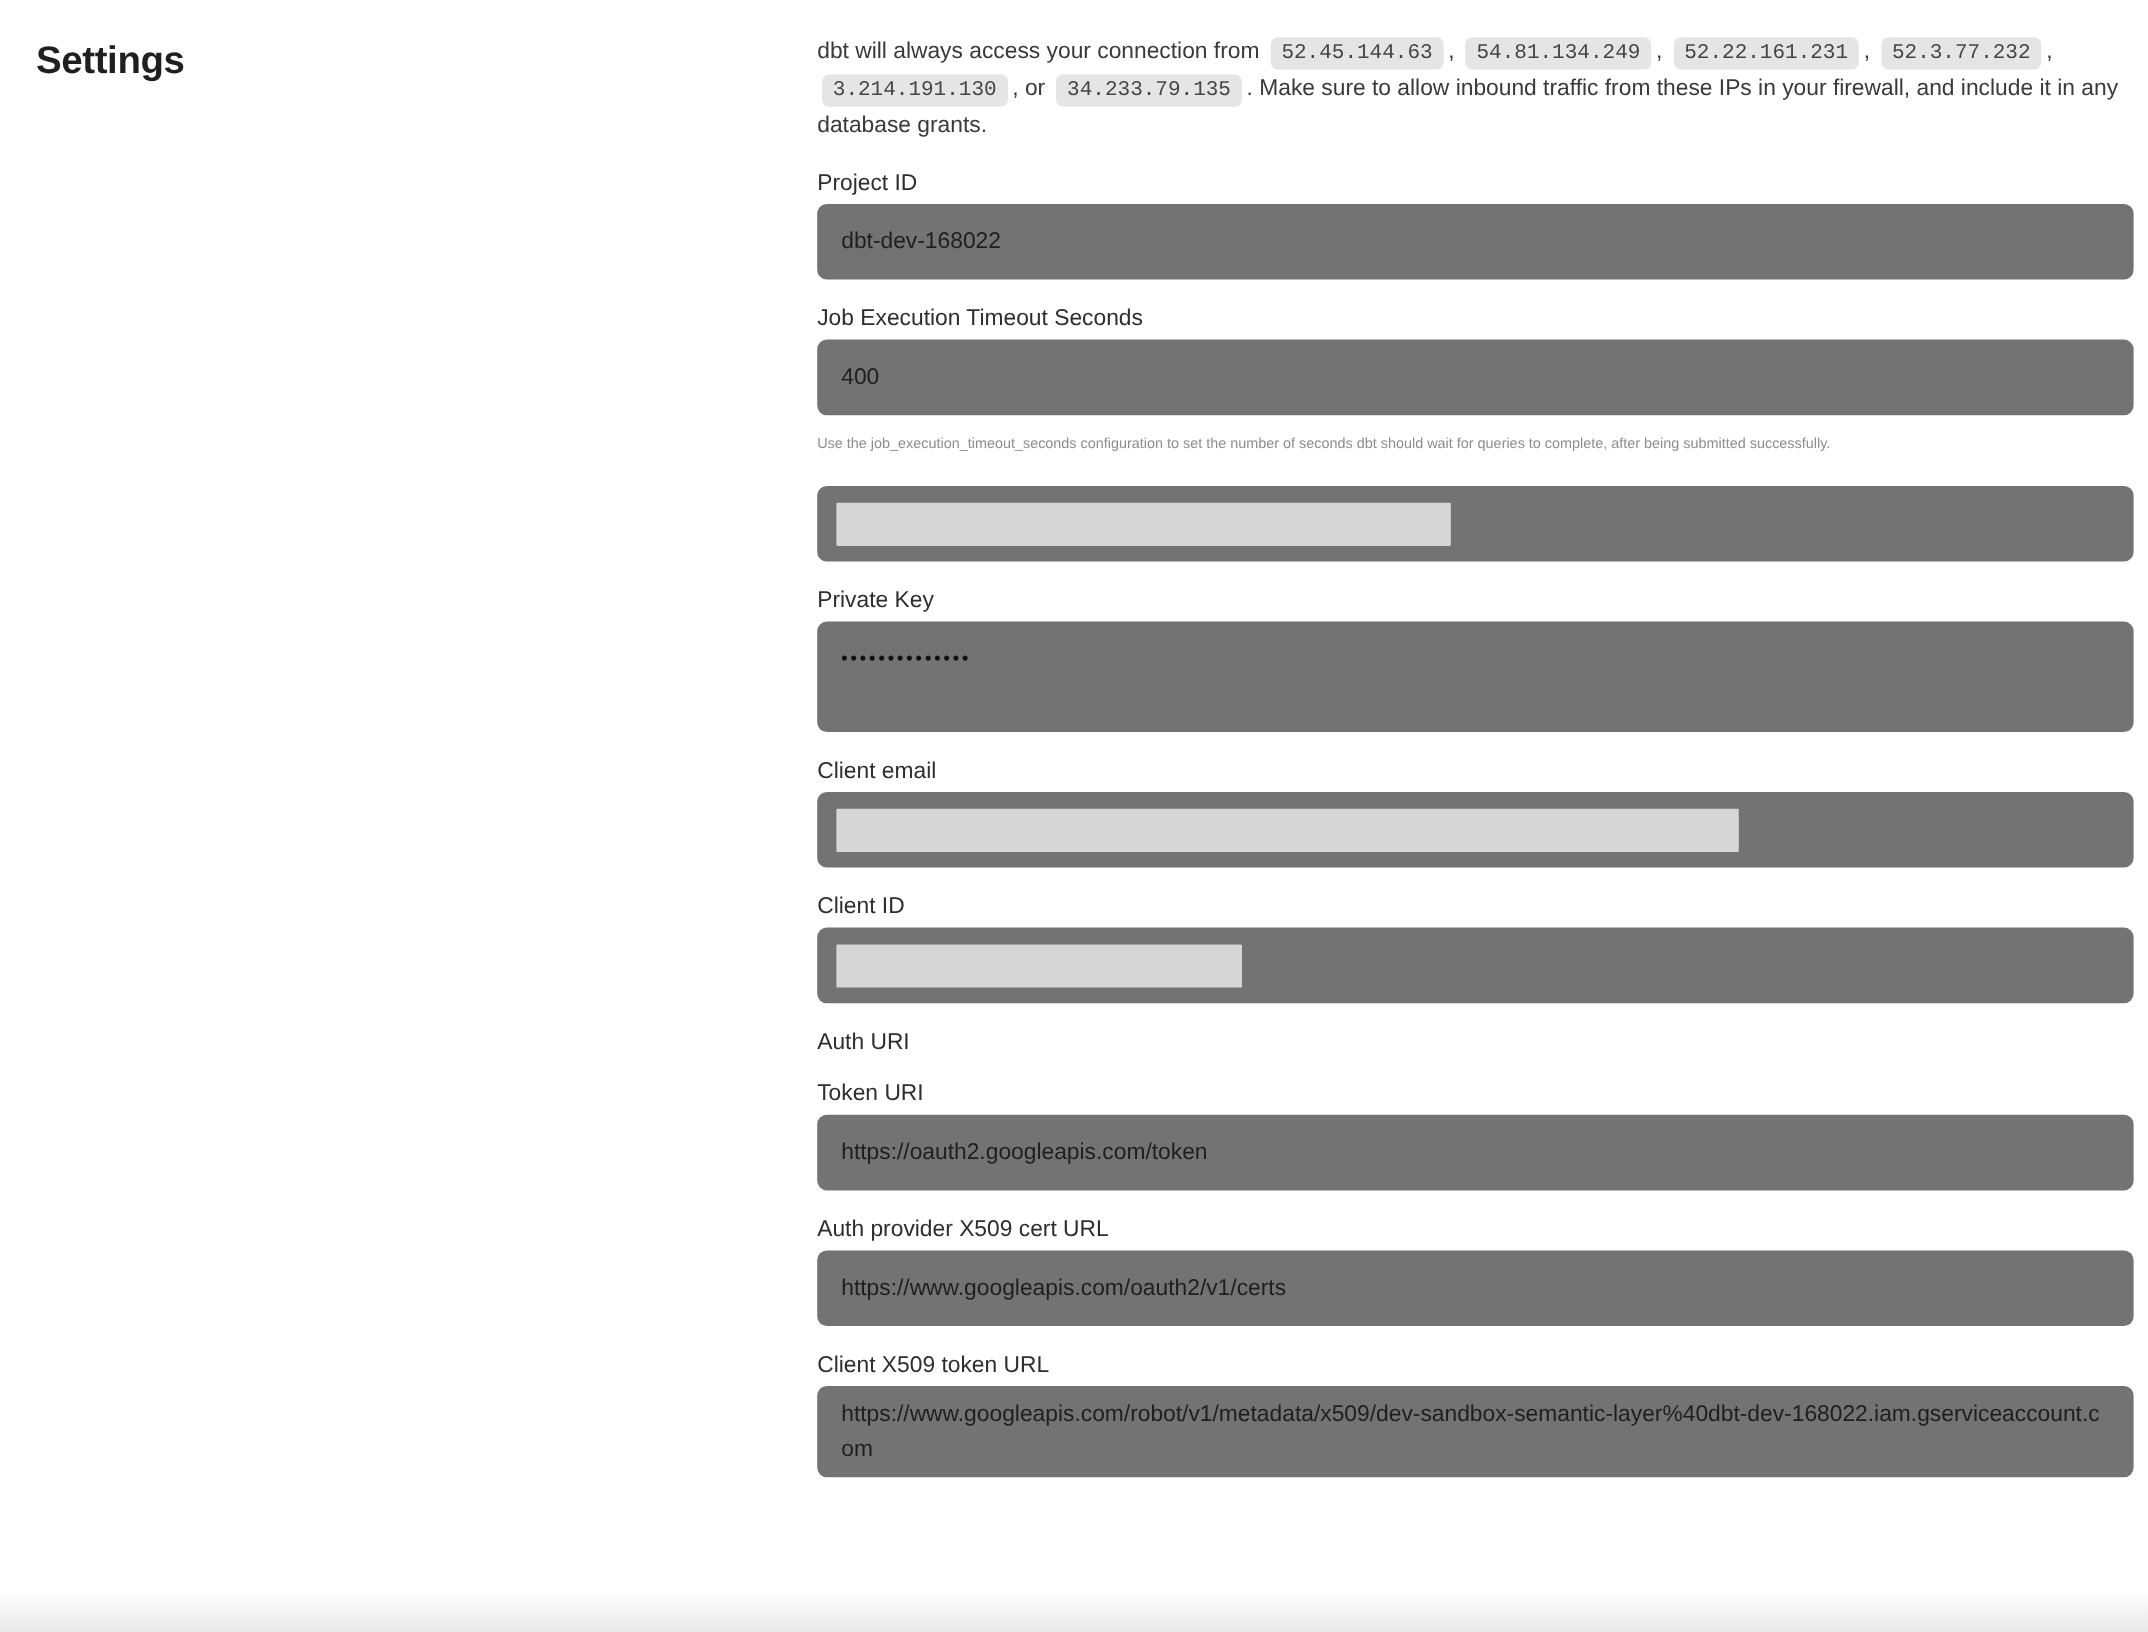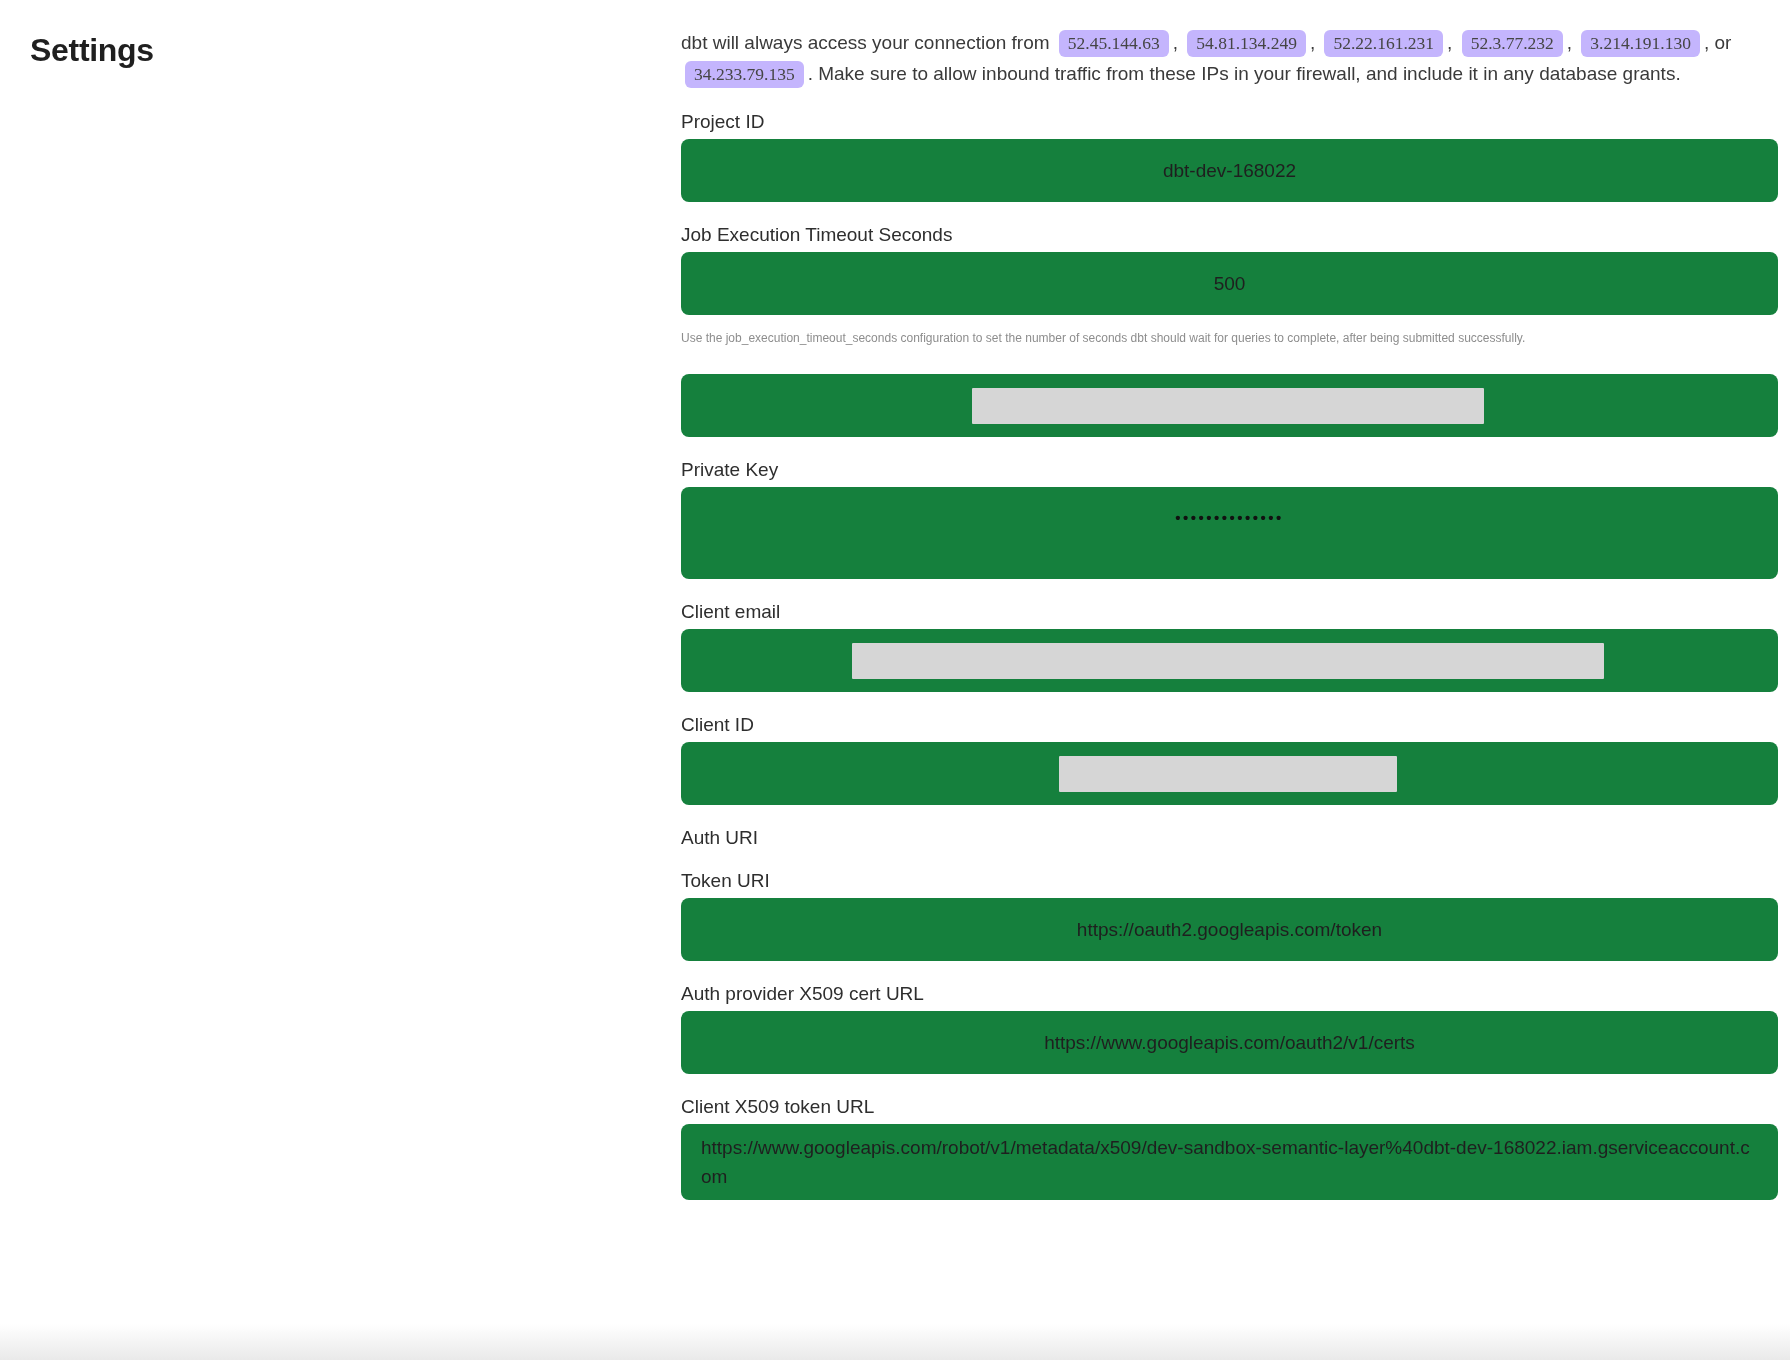--- a/index.html
+++ b/index.html
@@ -31,11 +31,11 @@
   }
   .pill {
     display: inline-block;
-    font-family: Liberation Serif, serif;
+    font-family: Liberation Mono, monospace;
     font-size: 17.5px;
     line-height: 25px;
     color: #454545;
-    background: #c4b5fd;
+    background: #e5e5e5;
     border-radius: 6px;
     padding: 1px 9px;
     margin: 0 4px;

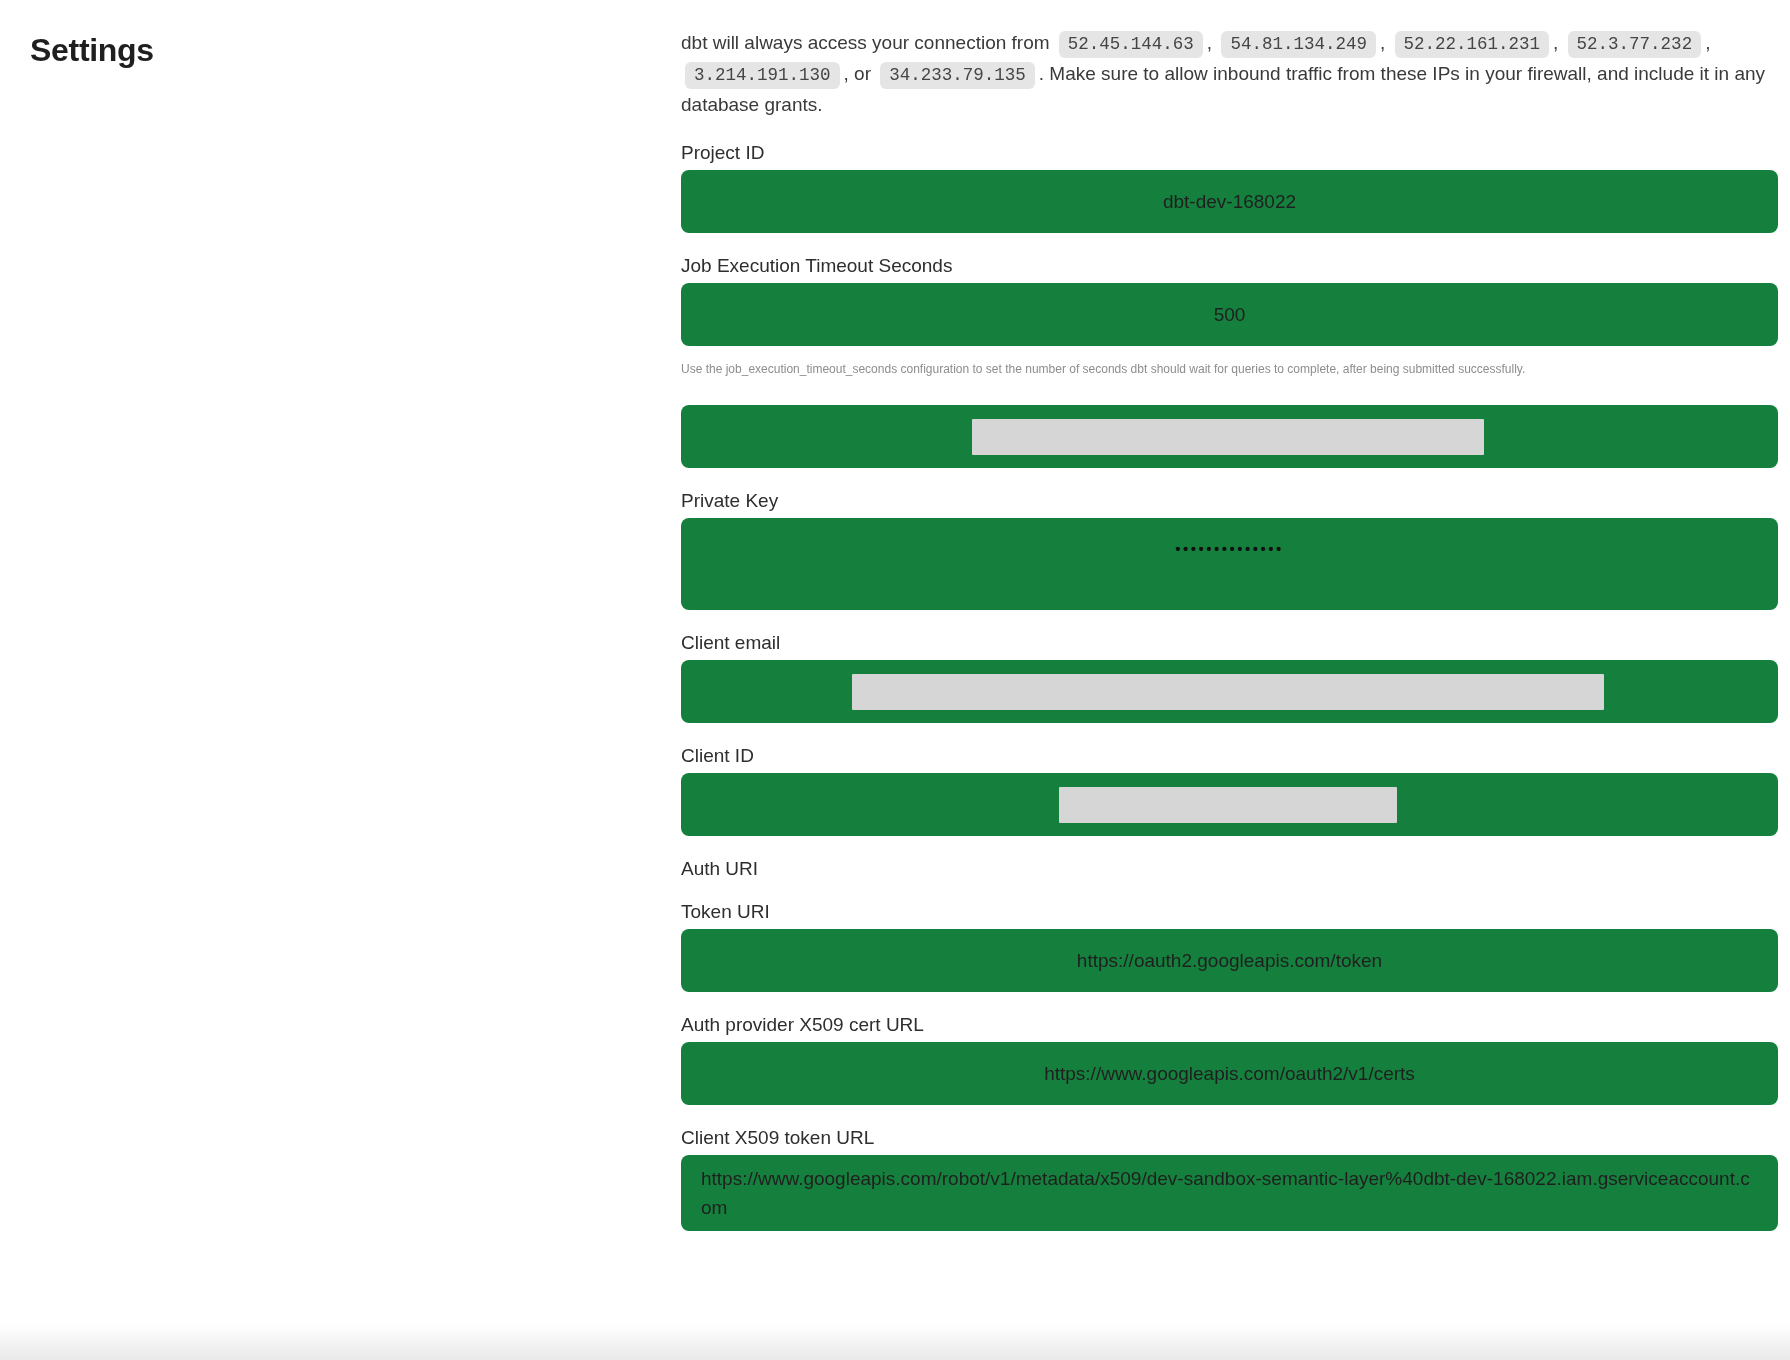--- a/index.html
+++ b/index.html
@@ -52,7 +52,7 @@
   .input {
     width: 100%;
     height: 63px;
-    background: #15803d;
+    background: #737373;
     border-radius: 8px;
     display: flex;
     align-items: center;
@@ -60,7 +60,6 @@
     font-size: 19px;
     color: #1f1f1f;
     cursor: text;
-    justify-content: center;
   }
   .input.tall {
     height: 92px;

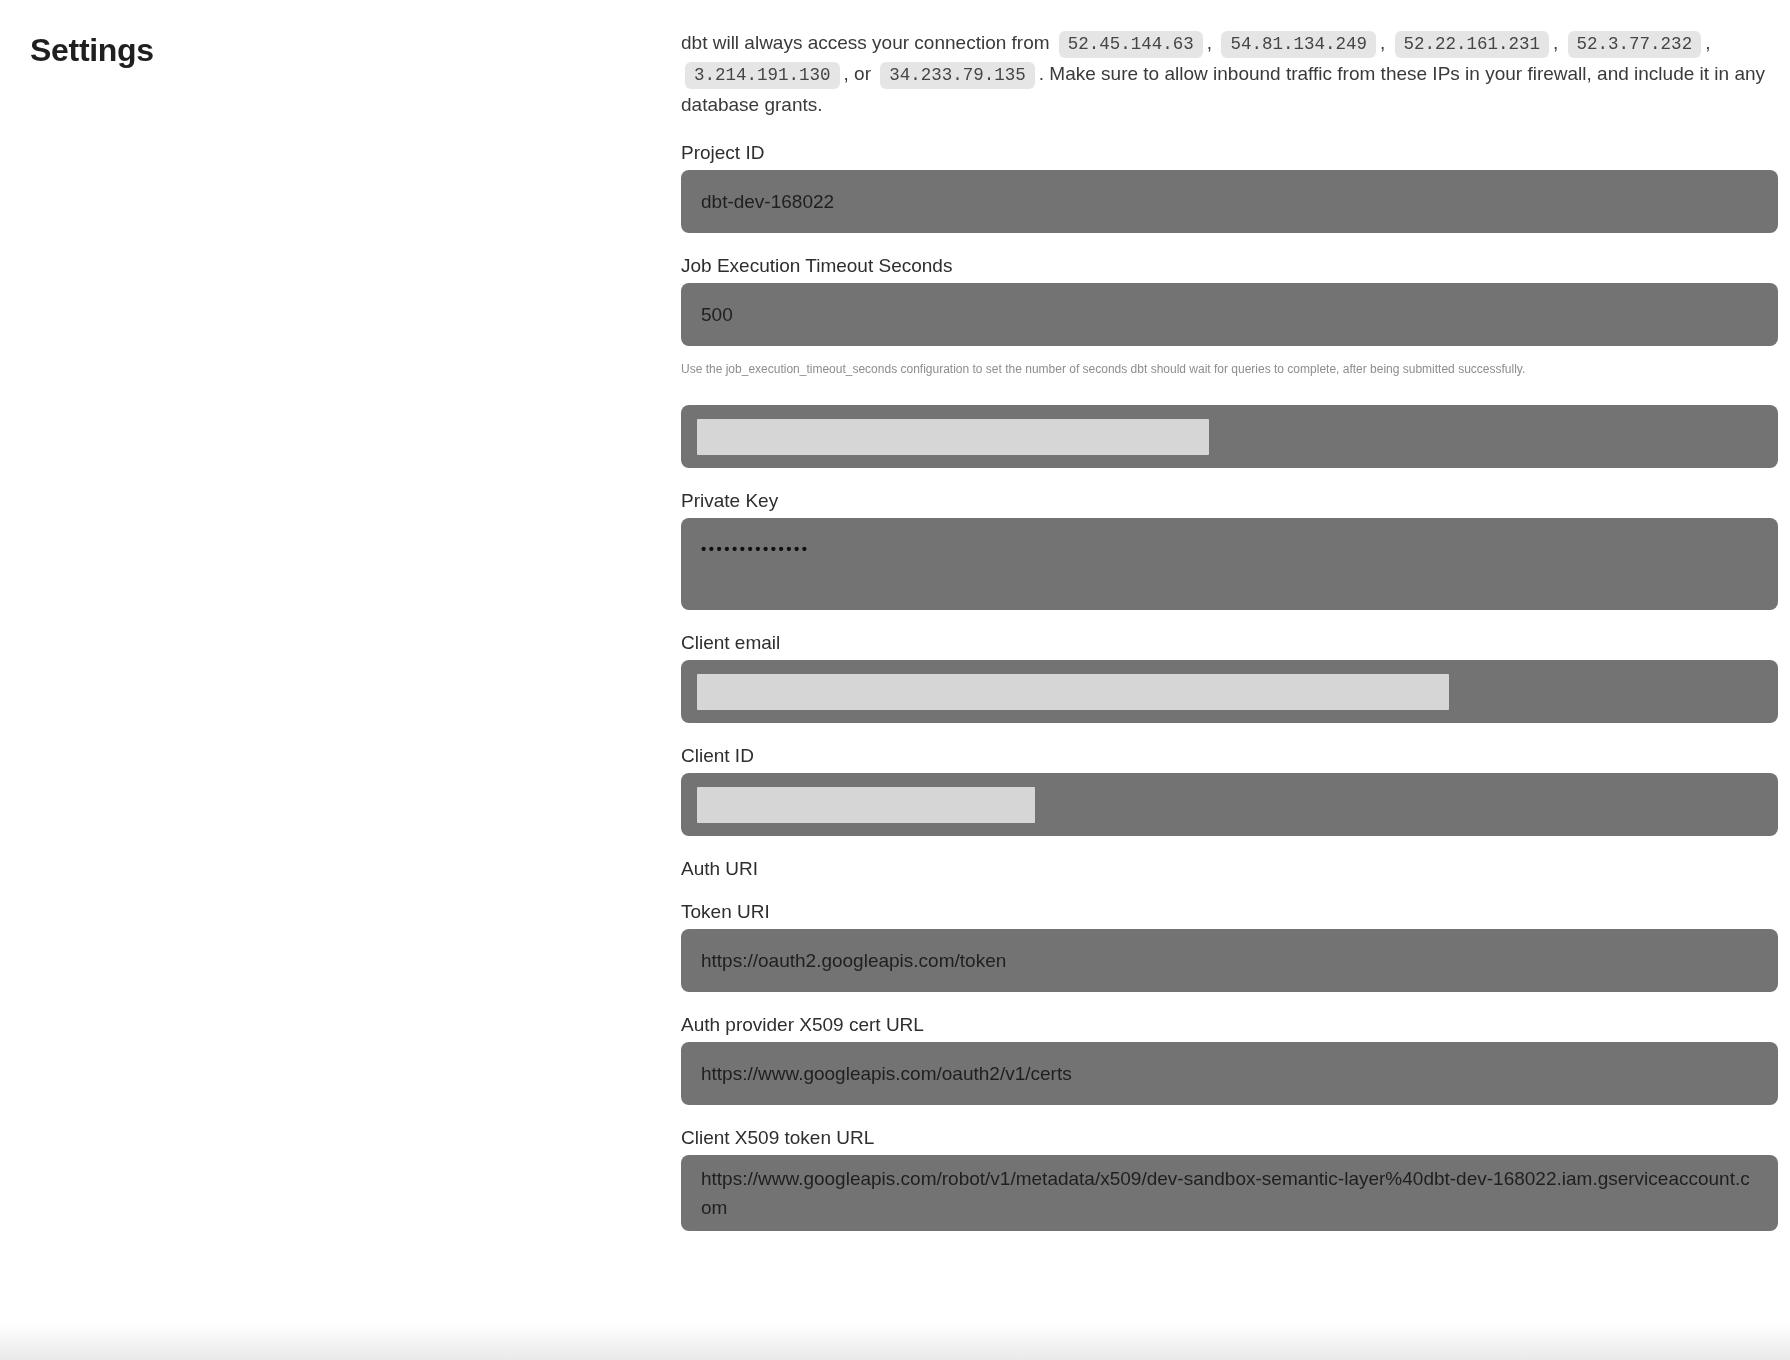--- a/index.html
+++ b/index.html
@@ -121,7 +121,7 @@
   <div class="field">
     <div class="field-label">Job Execution Timeout Seconds</div>
     <div class="input">
-      <span class="input-text">500</span>
+      <span class="input-text">400</span>
     </div>
     <div class="helper">Use the job_execution_timeout_seconds configuration to set the number of seconds dbt should wait for queries to complete, after being submitted successfully.</div>
   </div>

